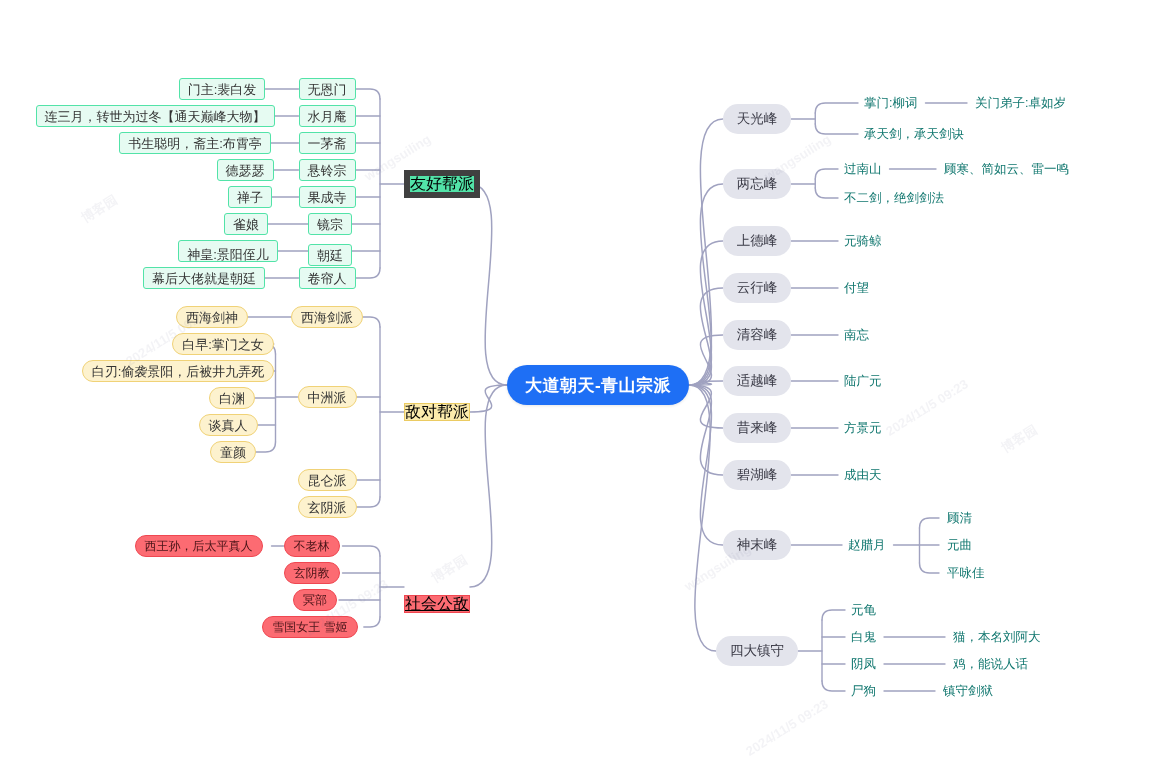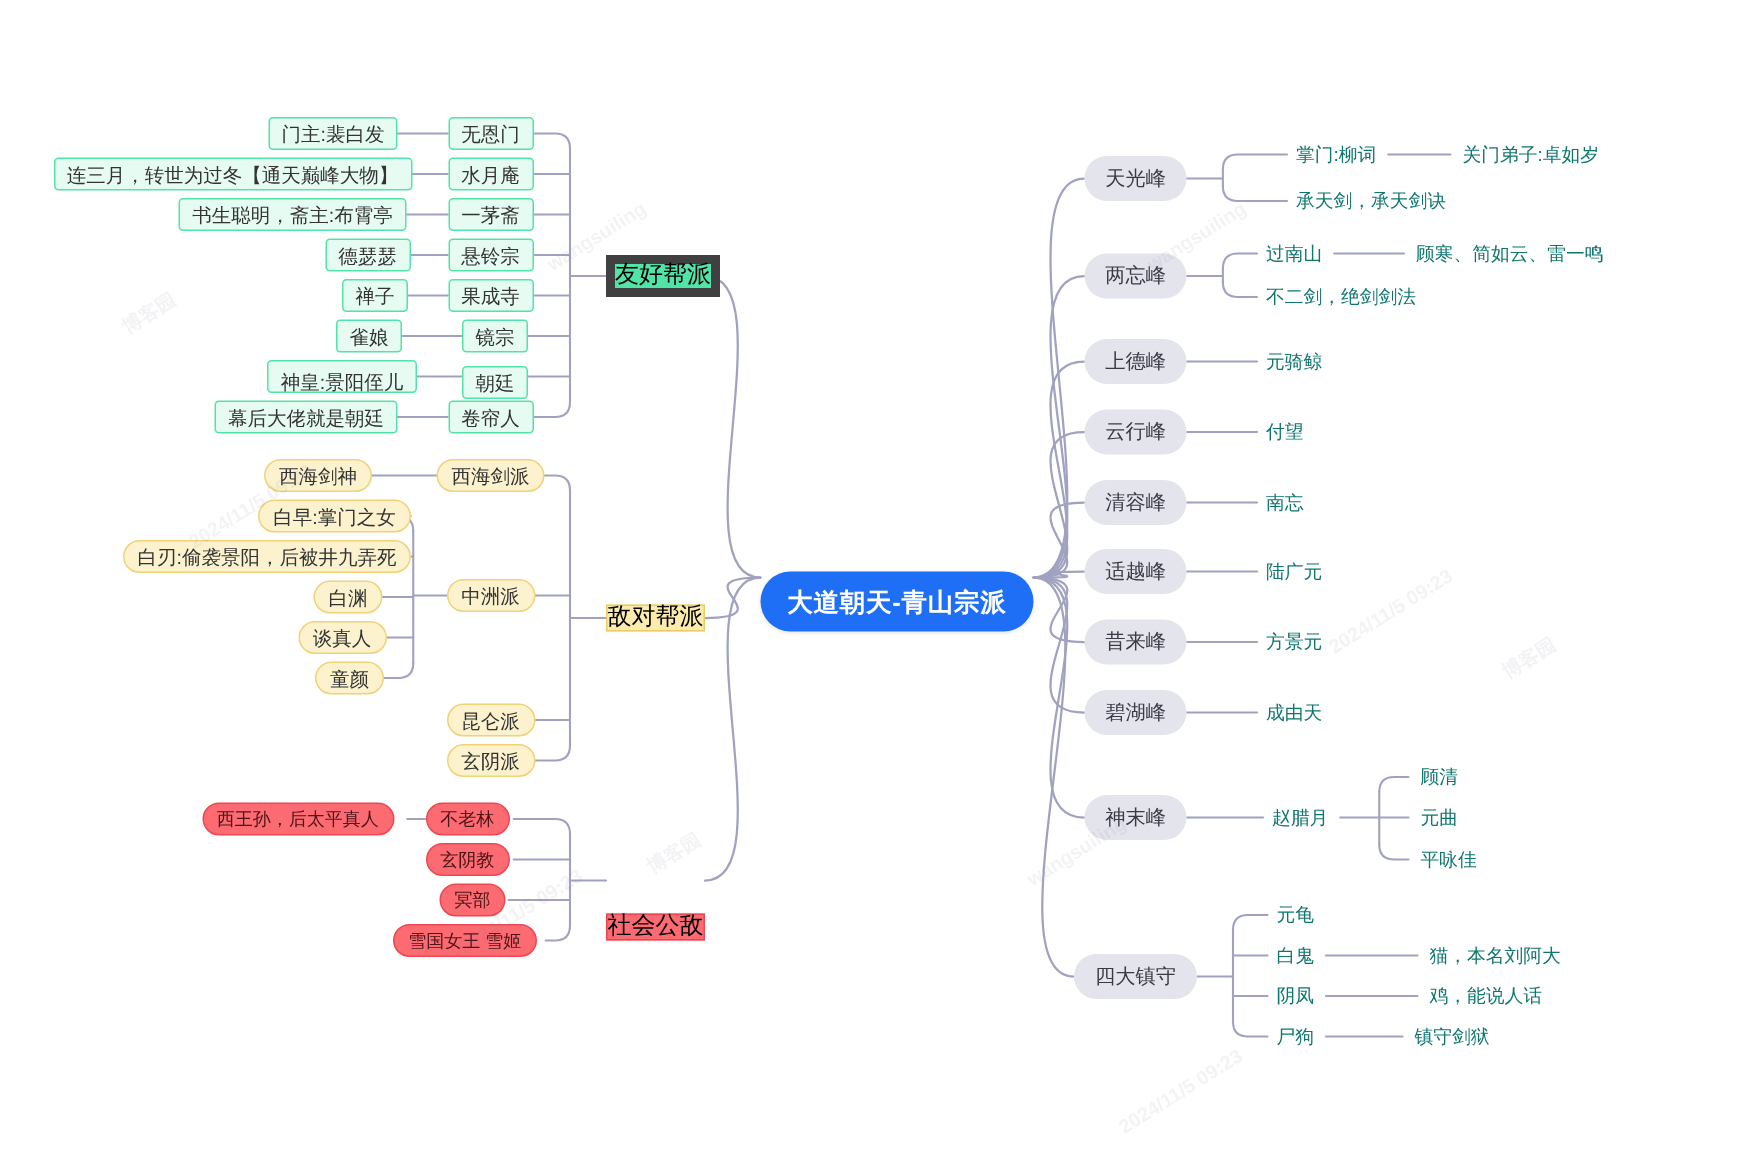--- a/index.html
+++ b/index.html
@@ -385,7 +385,7 @@
       <div class="node n-text" style="top: 691px; left: 943px;">
         <span>镇守剑狱</span>
       </div>
-      <div class="node n-root" style="top: 385px; left: 506.914px; margin-top: 16px;">
+      <div class="node n-root" style="top: 385px; left: 506.914px;">
         <span>大道朝天-青山宗派</span>
       </div>
     </div>

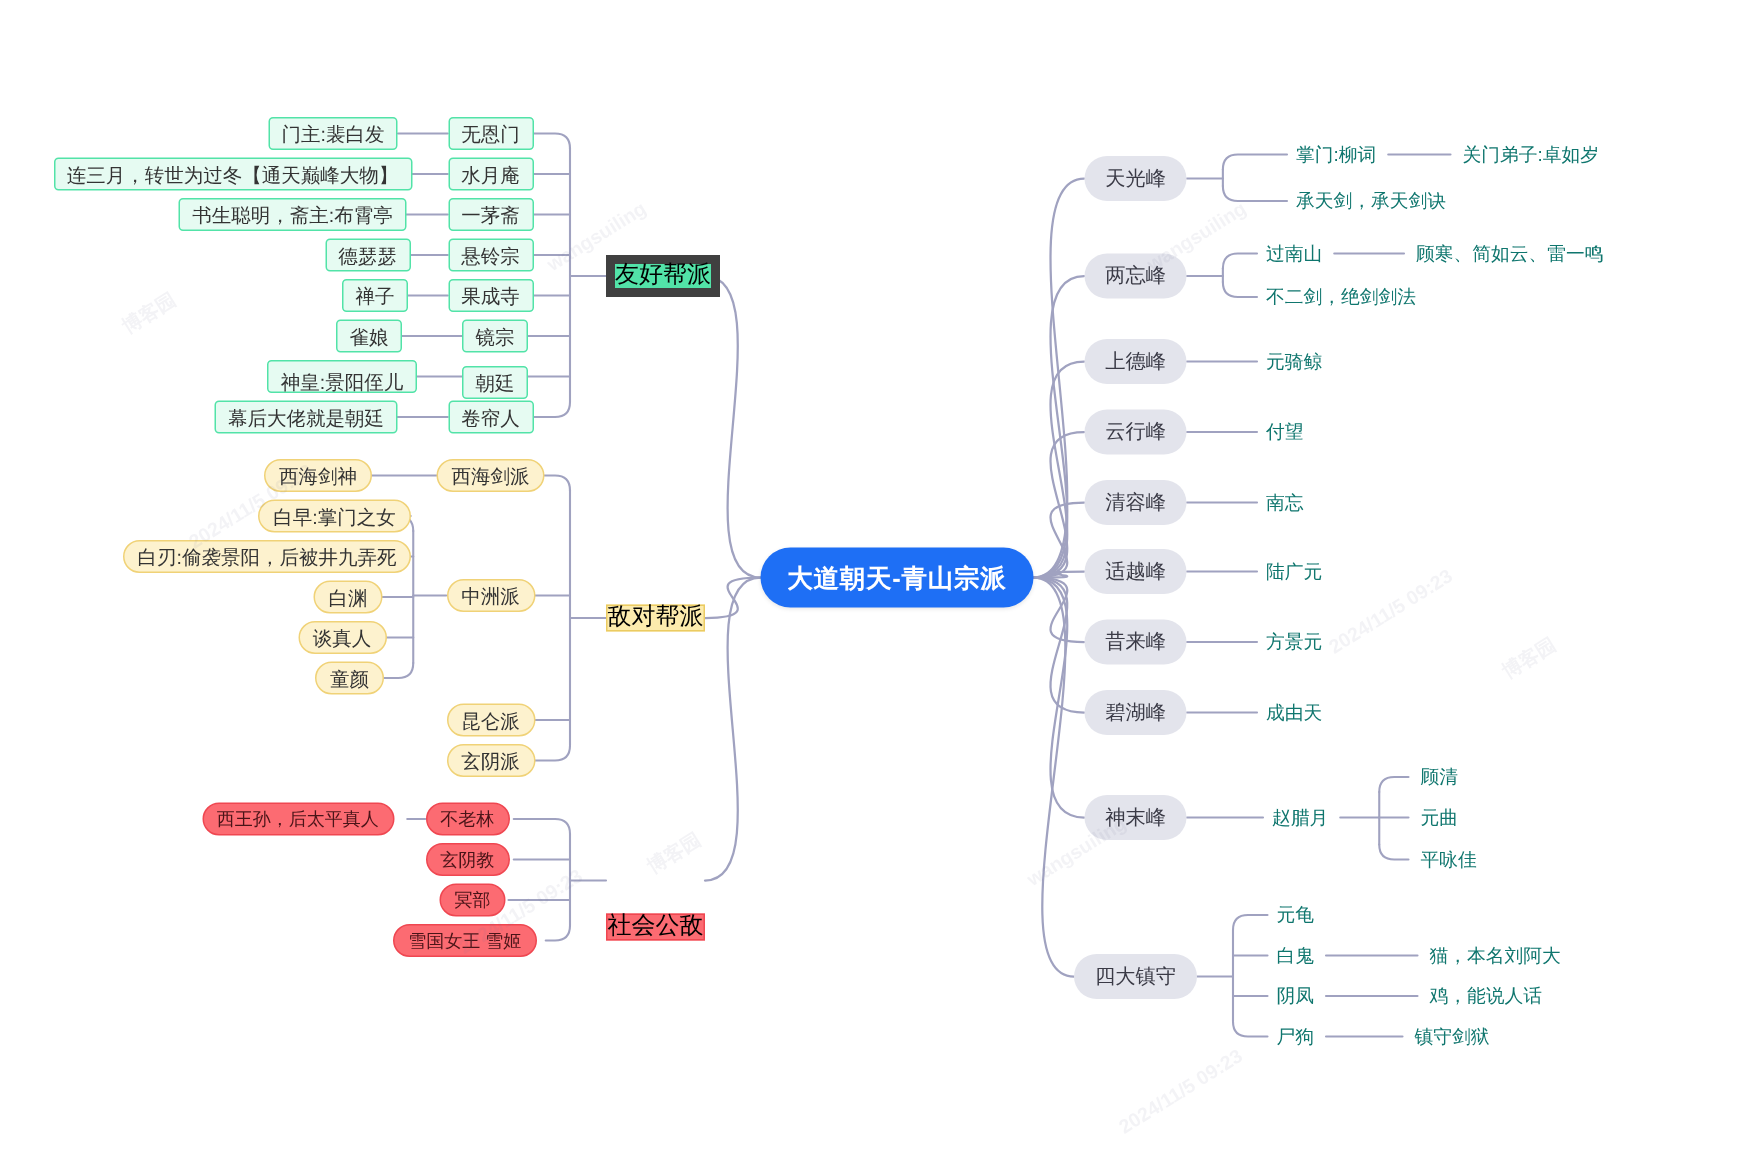--- a/index.html
+++ b/index.html
@@ -268,7 +268,7 @@
       <div class="node n-yellow" style="top: 507px; left: 297.5px;">
         <span>玄阴派</span>
       </div>
-      <div class="node cat-red" style="top: 618px; left: 404px;">
+      <div class="node cat-red" style="top: 604px; left: 404px; text-decoration: underline;">
         <span>社会公敌</span>
       </div>
       <div class="node n-red" style="top: 546px; left: 283.5px;">

